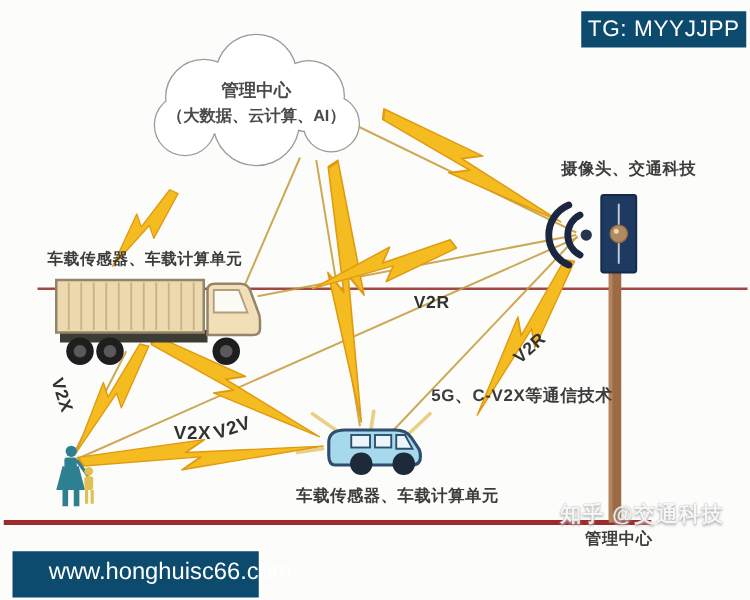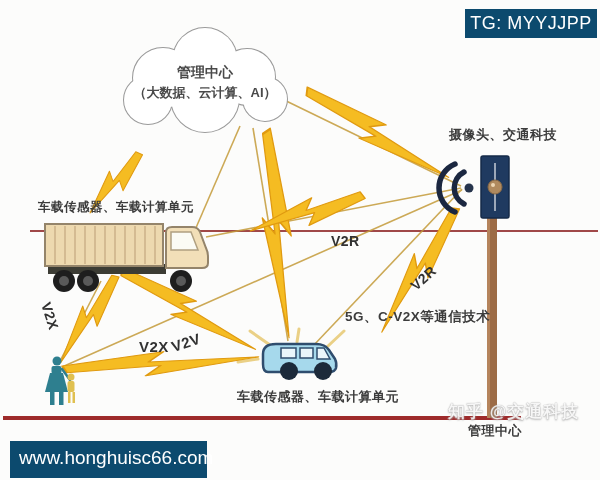--- a/index.html
+++ b/index.html
@@ -14,7 +14,7 @@
   .cloud-text{position:absolute;text-align:center;color:#4a4a4a;font-weight:700;white-space:nowrap;}
   .badge{position:absolute;background:#0c4a6e;color:#ffffff;font-weight:400;}
   .badge-tg{left:465px;top:9px;width:132px;height:29px;font-size:18px;line-height:29px;text-align:center;letter-spacing:0.5px;}
-  .badge-web{left:10px;top:441px;width:197px;height:37px;font-size:19px;line-height:33px;padding-left:9px;box-sizing:border-box;}
+  .badge-web{left:10px;top:441px;width:197px;height:37px;font-size:19px;line-height:33px;padding-left:29px;box-sizing:border-box;}
   .watermark{position:absolute;left:448px;top:400px;font-size:17px;font-weight:700;color:#f6f6f6;
     letter-spacing:1px;text-shadow:0 0 1px #909090,0 1px 2px #b5b5b5;opacity:.92;text-align:right;}
 </style>

